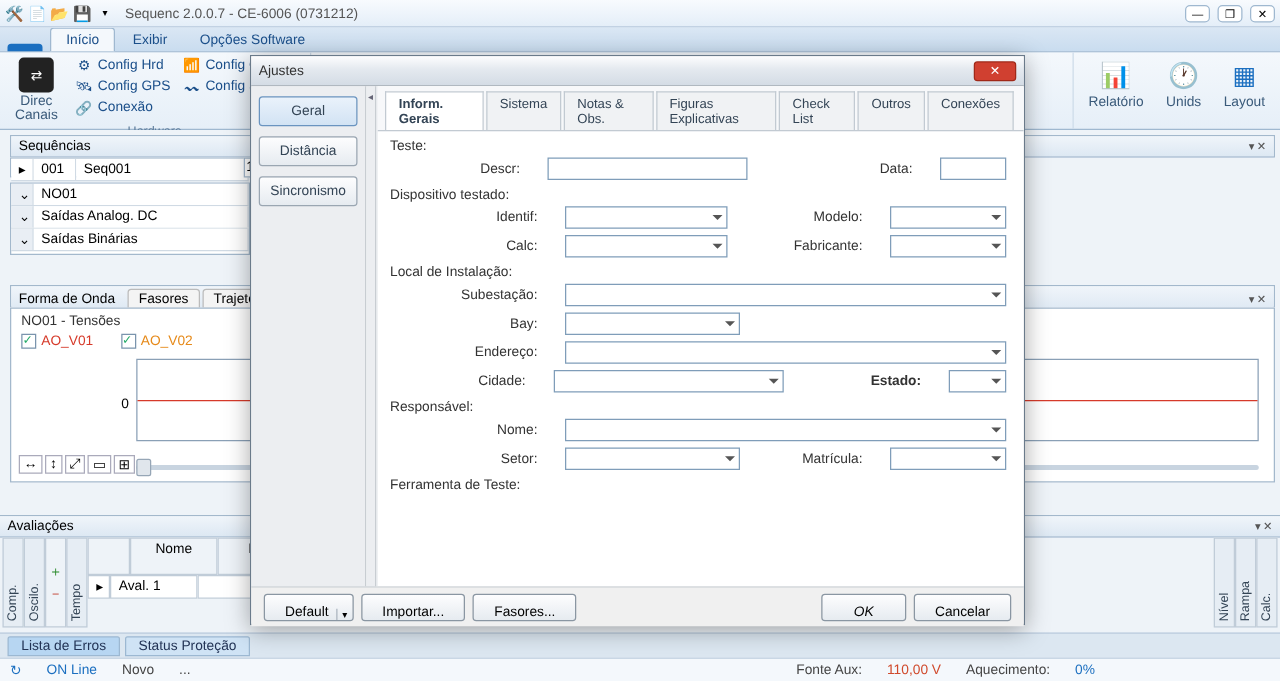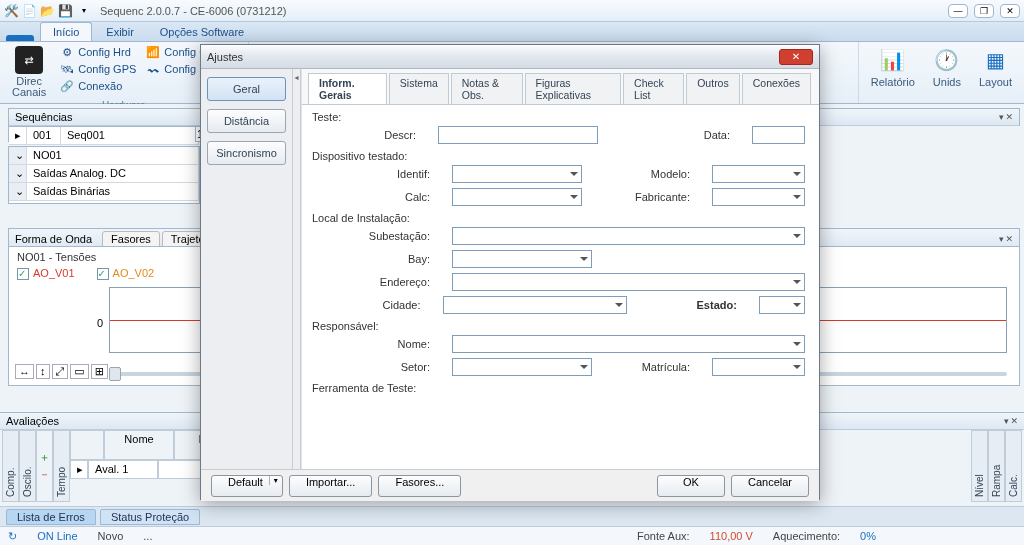--- a/index.html
+++ b/index.html
@@ -74,7 +74,7 @@
 .fsel { height: 18px; border: 1px solid #7f9db9; background: #fff; position: relative; }
 .fsel::after { content: ""; position: absolute; right: 3px; top: 6px; border: 4px solid transparent; border-top-color: #555; }
 .dlgfoot { height: 32px; border-top: 1px solid #c8cdd2; display: flex; align-items: center; padding: 0 10px; gap: 6px; background: #f0f0f0; }
-.btn { height: 22px; padding: 0 16px; border: 1px solid #8a96a2; border-radius: 3px; background: linear-gradient(#fdfdfe,#e6ebf0); cursor: pointer; display: flex; align-items: flex-start; }
+.btn { height: 22px; padding: 0 16px; border: 1px solid #8a96a2; border-radius: 3px; background: linear-gradient(#fdfdfe,#e6ebf0); cursor: pointer; display: flex; align-items: flex-end; }
 .btn.split { padding-right: 4px; }
 .btn.split::after { content: "▾"; font-size: 8px; margin-left: 6px; border-left: 1px solid #aab4be; padding-left: 4px; }
 .dlgfoot .spacer { flex: 1; }

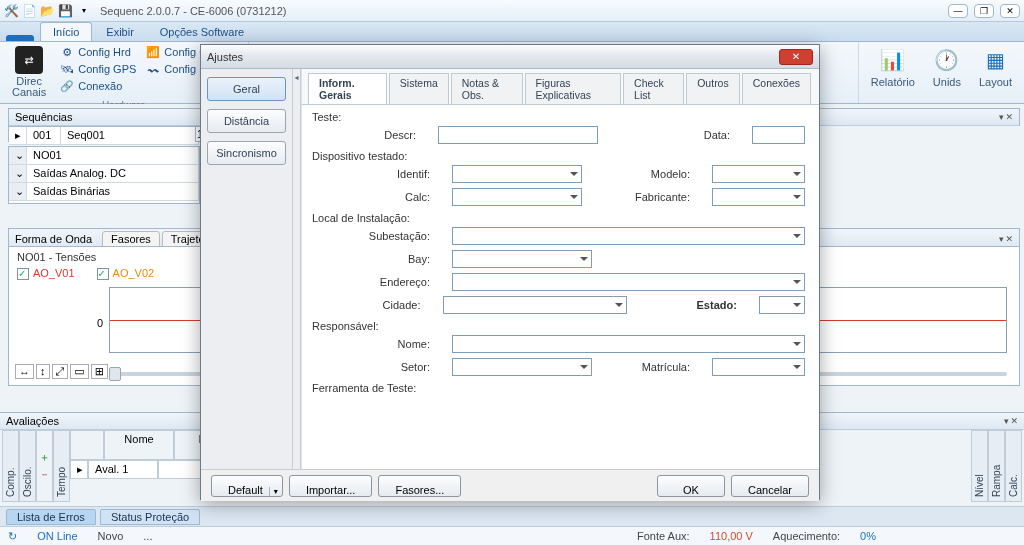--- a/index.html
+++ b/index.html
@@ -397,7 +397,7 @@
           <span>Fasores...</span>
         </div>
       <div class="spacer"></div>
-      <div class="btn" style="min-width:68px;justify-content:center;">
+      <div class="btn" style="min-width:68px;justify-content:center;font-style:italic;">
           <span>OK</span>
         </div>
       <div class="btn" style="min-width:68px;justify-content:center;">

